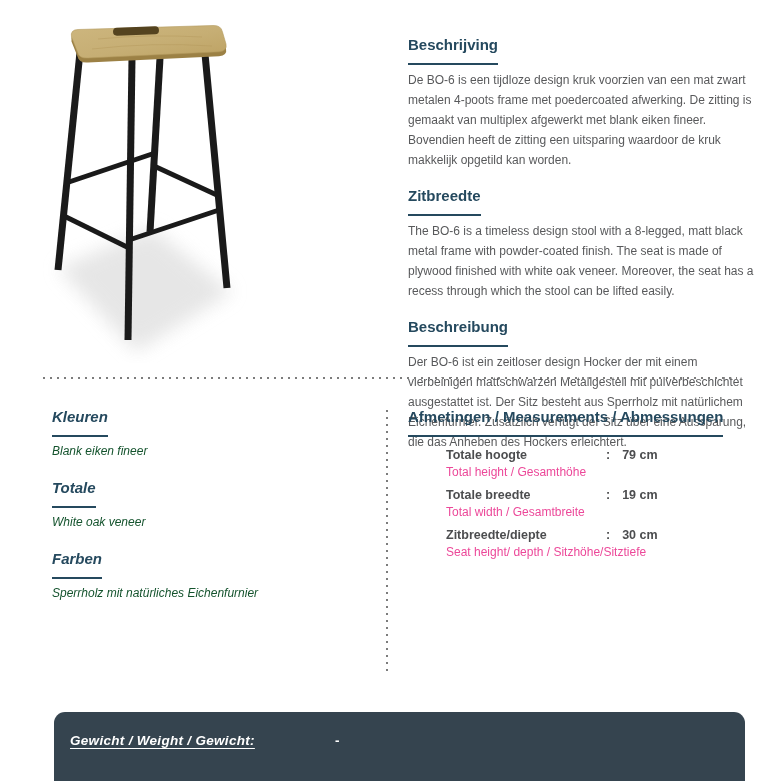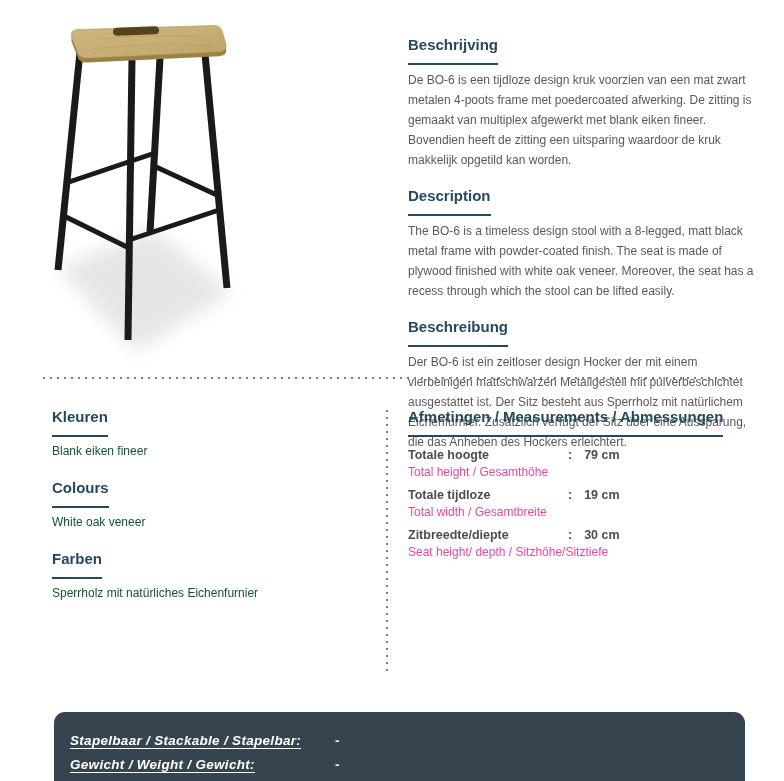--- a/index.html
+++ b/index.html
@@ -166,7 +166,7 @@
       <div class="body-text">De BO-6 is een tijdloze design kruk voorzien van een mat zwart metalen 4-poots frame met poedercoated afwerking. De zitting is gemaakt van multiplex afgewerkt met blank eiken fineer. Bovendien heeft de zitting een uitsparing waardoor de kruk makkelijk opgetild kan worden.</div>
     </div>
     <div class="section">
-      <div class="h-title">Description</div>
+      <div class="h-title">Zitbreedte</div>
       <div class="body-text">The BO-6 is a timeless design stool with a 8-legged, matt black metal frame with powder-coated finish. The seat is made of plywood finished with white oak veneer. Moreover, the seat has a recess through which the stool can be lifted easily.</div>
     </div>
     <div class="section">

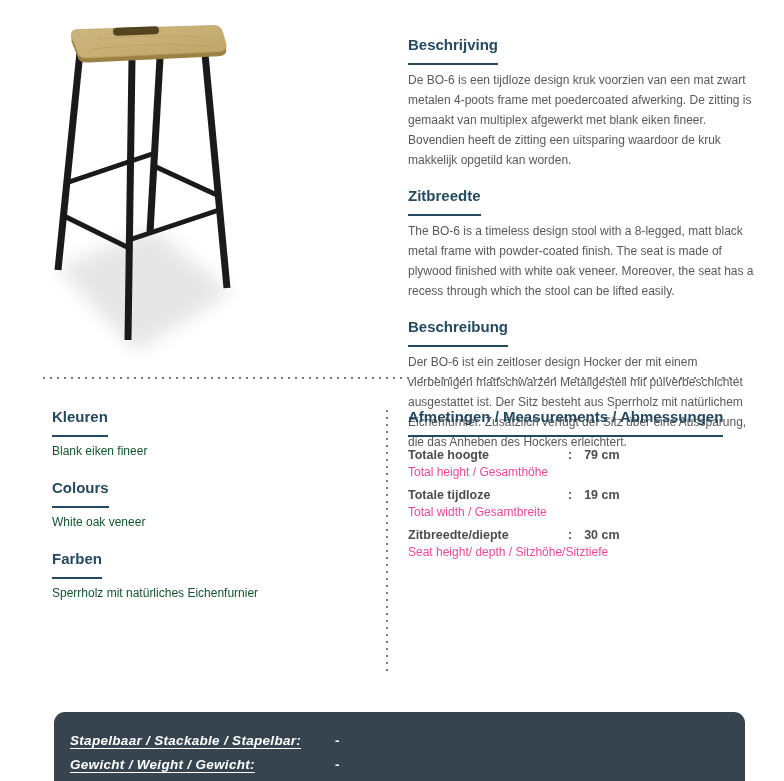--- a/index.html
+++ b/index.html
@@ -61,6 +61,7 @@
     position: absolute;
     left: 52px; top: 408px;
     width: 320px;
+    font-style: italic;
   }
   .color-item { margin-bottom: 21px; }
   .color-value {

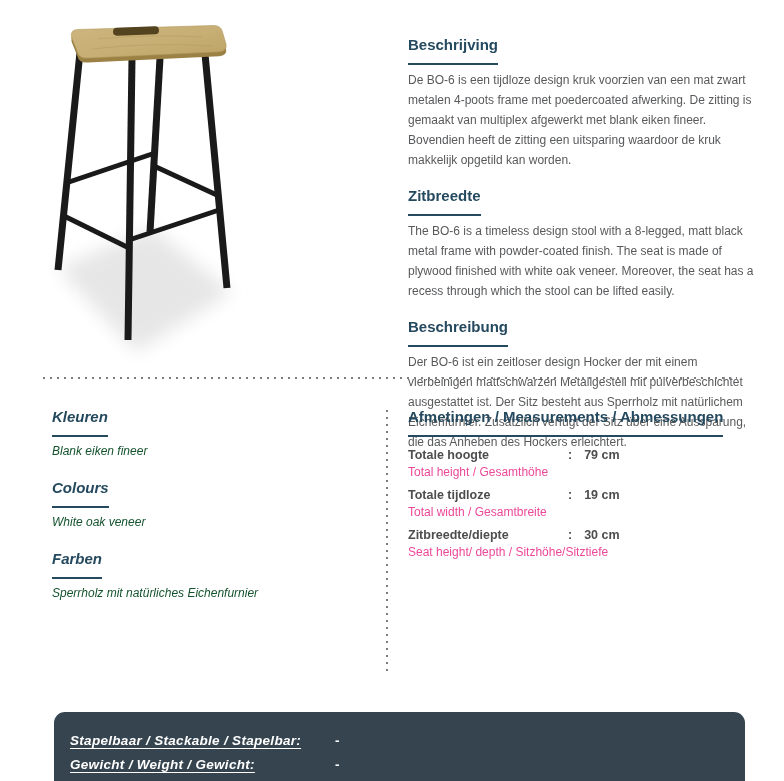--- a/index.html
+++ b/index.html
@@ -76,7 +76,7 @@
     left: 408px; top: 408px;
     width: 352px;
   }
-  .meas-rows { margin-top: 6px; }
+  .meas-rows { margin-top: 6px; margin-left: 38px; }
   .meas-row { margin-bottom: 9px; }
   .meas-line { font-size: 12.5px; line-height: 15px; }
   .meas-label {

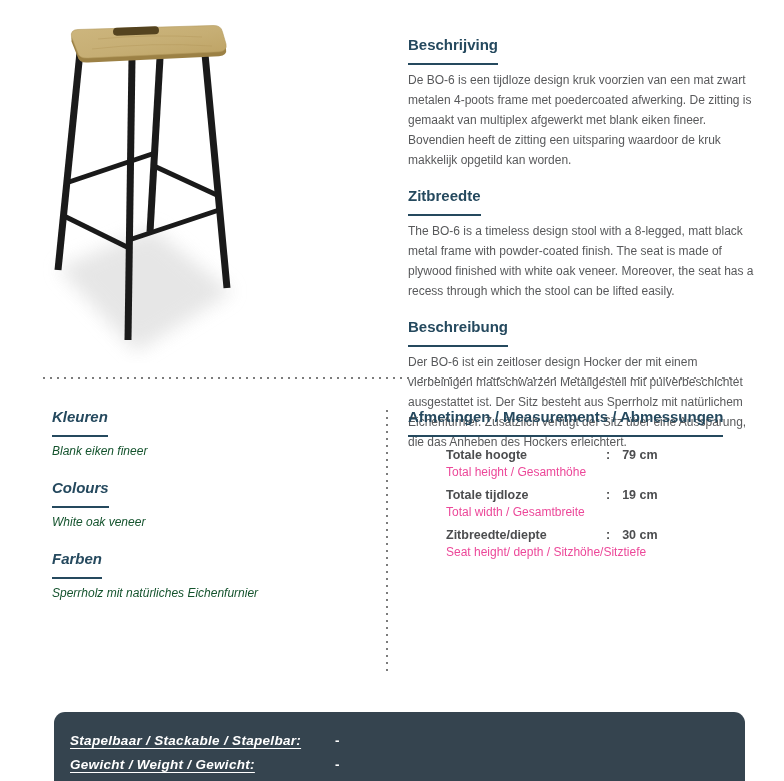--- a/index.html
+++ b/index.html
@@ -185,7 +185,7 @@
       <div class="color-value">Blank eiken fineer</div>
     </div>
     <div class="color-item">
-      <div class="h-title">Colours</div>
+      <div class="h-title">Totale</div>
       <div class="color-value">White oak veneer</div>
     </div>
     <div class="color-item">

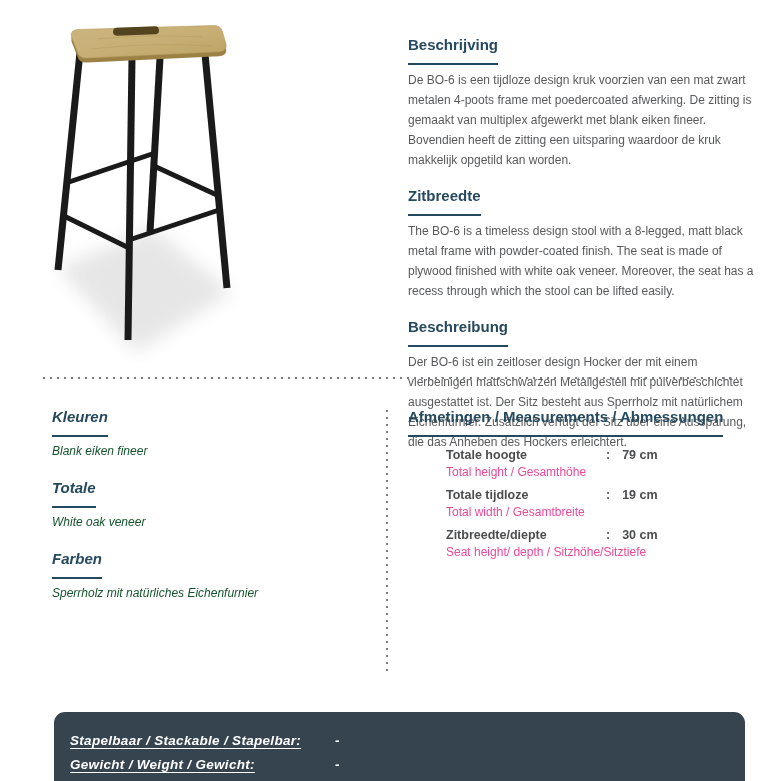--- a/index.html
+++ b/index.html
@@ -207,7 +207,7 @@
 
       <div class="meas-row">
         <div class="meas-line">
-          <span class="meas-label">Totale tijdloze</span><span class="meas-colon">:</span><span class="meas-value">19 cm</span>
+          <span class="meas-label">Totale breedte</span><span class="meas-colon">:</span><span class="meas-value">19 cm</span>
         </div>
         <div class="meas-sub">Total width / Gesamtbreite</div>
       </div>

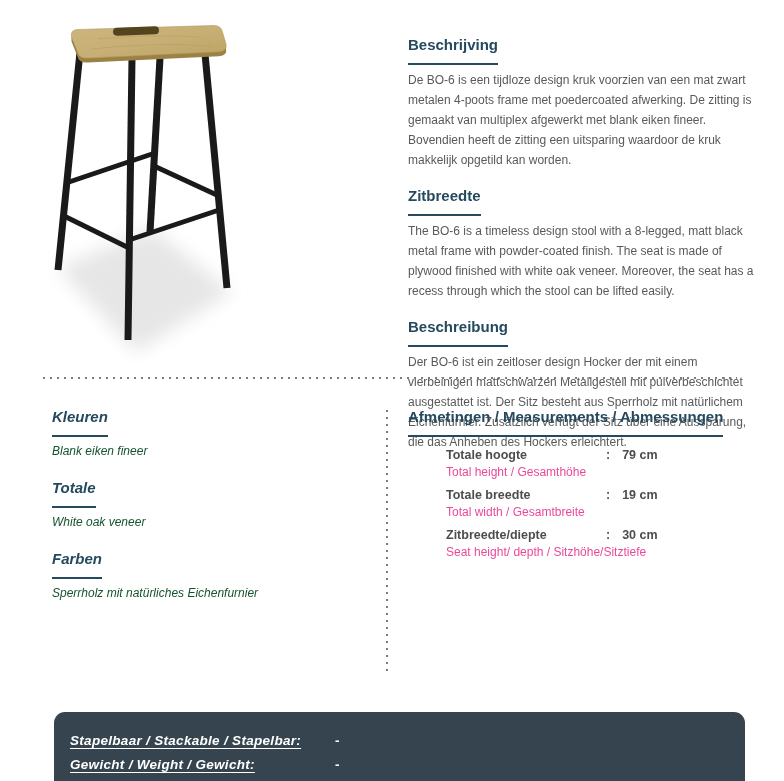--- a/index.html
+++ b/index.html
@@ -224,9 +224,6 @@
 
   <div class="footer-box">
     <div class="footer-row">
-      <span class="footer-label">Stapelbaar / Stackable / Stapelbar:</span><span class="footer-value">-</span>
-    </div>
-    <div class="footer-row">
       <span class="footer-label">Gewicht / Weight / Gewicht:</span><span class="footer-value">-</span>
     </div>
   </div>

